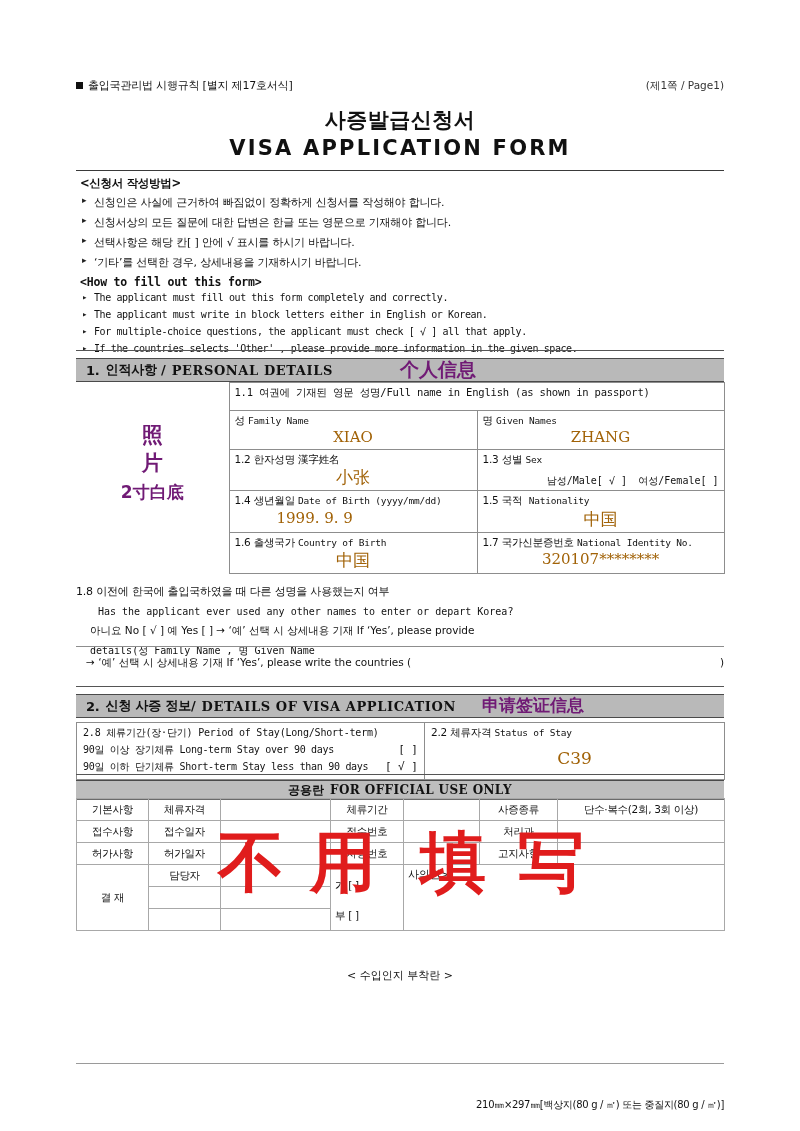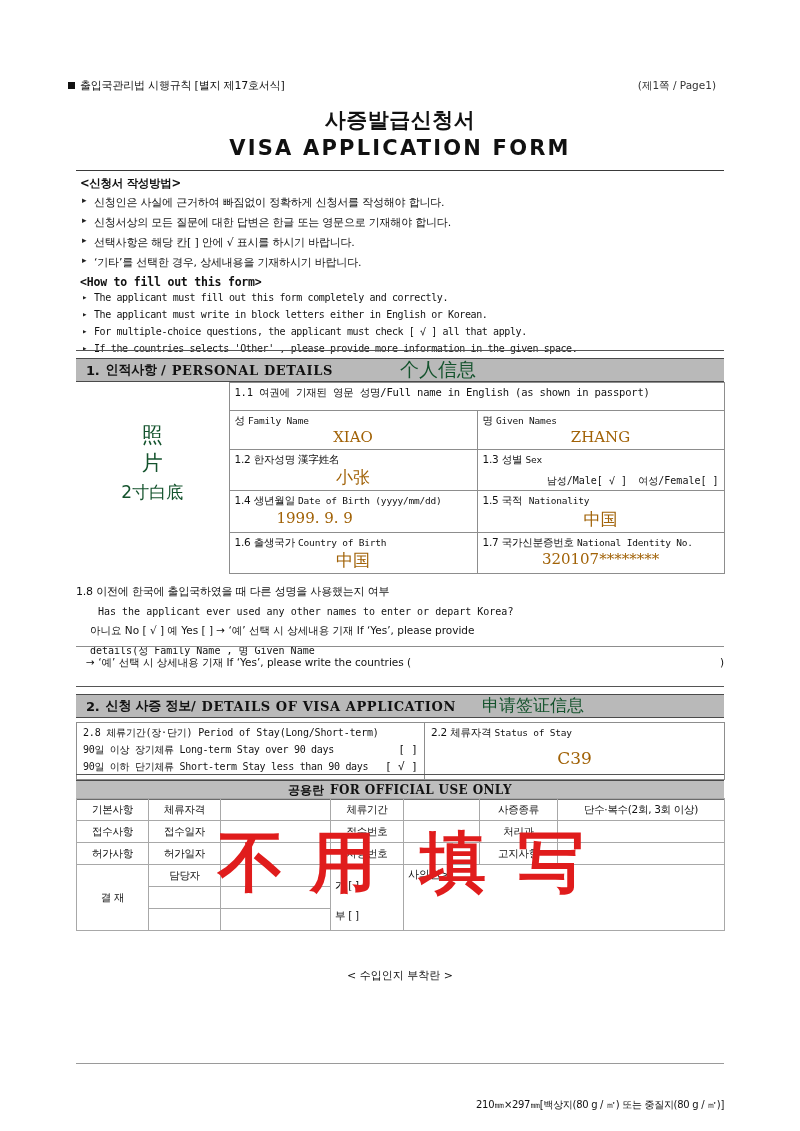--- a/index.html
+++ b/index.html
@@ -11,7 +11,7 @@
   .page{position:absolute;inset:0;}
 
   
-  .topbar{position:absolute;left:68px;top:78px;width:648px;display:flex;
+  .topbar{position:absolute;left:76px;top:78px;width:648px;display:flex;
           justify-content:space-between;align-items:baseline;}
   .topbar .left{font-size:11px;letter-spacing:-0.2px;}
   .sq{display:inline-block;width:7px;height:7px;background:#111;margin-right:5px;}

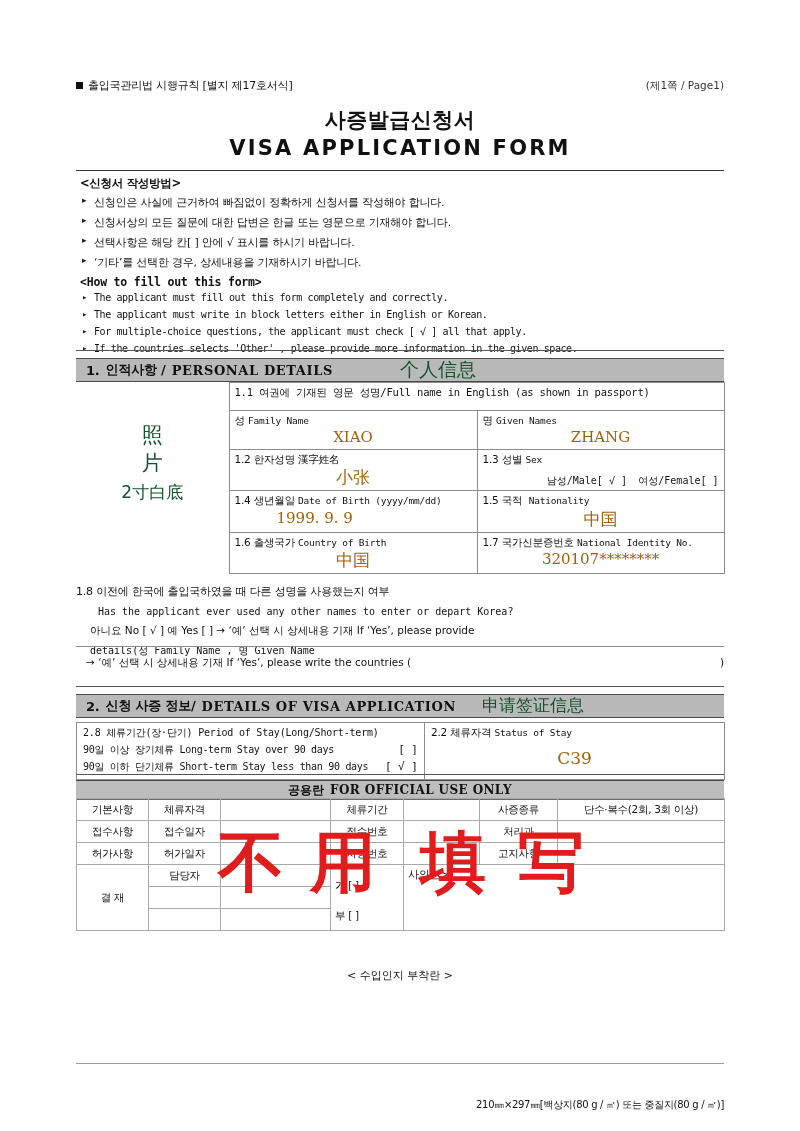--- a/index.html
+++ b/index.html
@@ -42,7 +42,7 @@
   .sec-bar .en{font-size:13px;font-weight:bold;margin-left:6px;letter-spacing:0.6px;
                font-family:"DejaVu Serif","Liberation Serif",serif;}
 
-  .annot{position:absolute;color:#14532d;font-weight:normal;white-space:nowrap;
+  .annot{position:absolute;color:#701a75;font-weight:bold;white-space:nowrap;
          font-family:"DejaVu Sans","Liberation Sans",sans-serif;}
 
   .mono{font-family:"DejaVu Sans Mono","Liberation Mono",monospace;}

